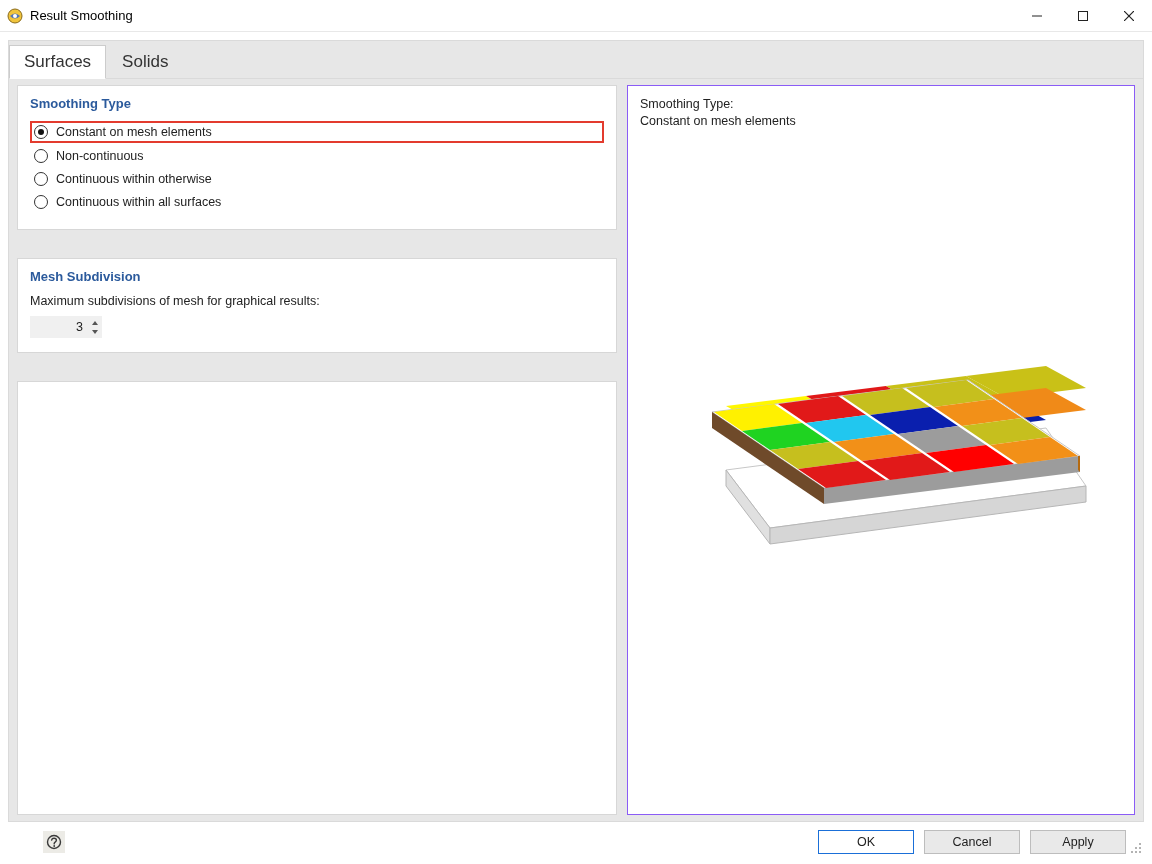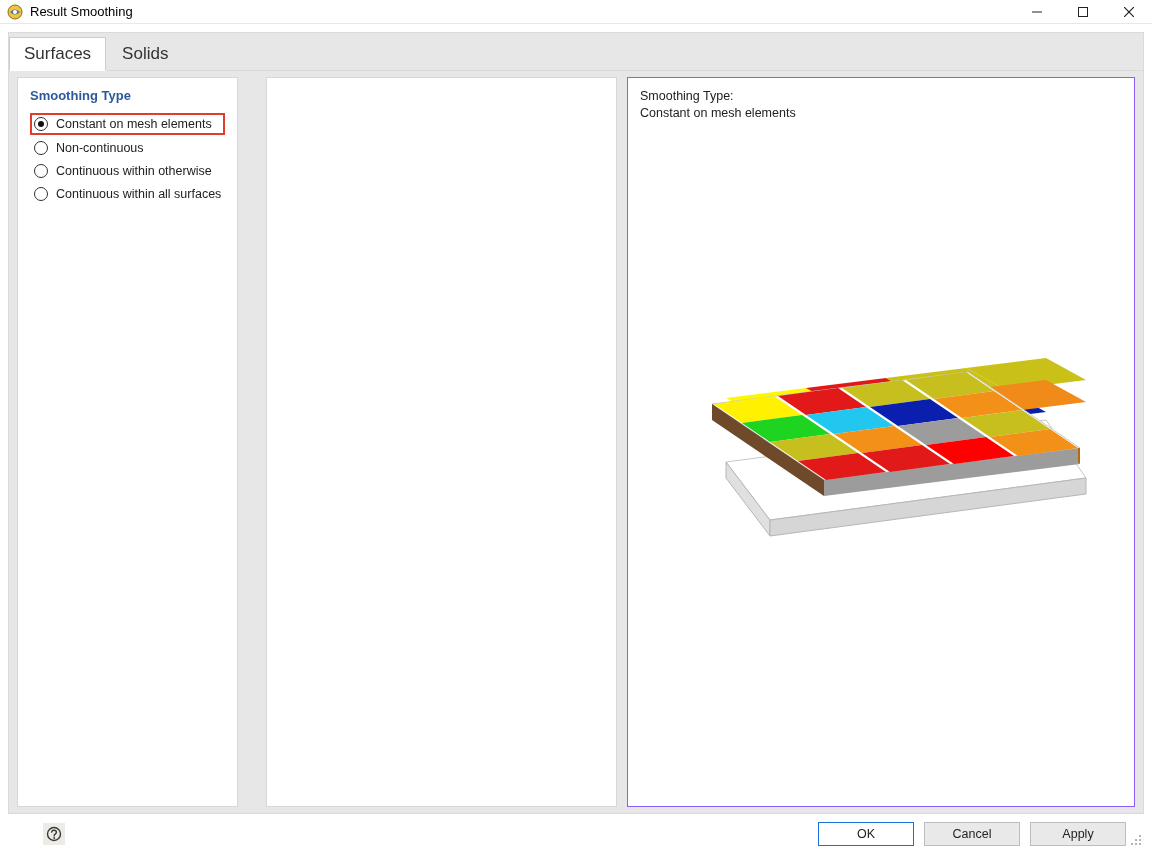--- a/index.html
+++ b/index.html
@@ -17,7 +17,7 @@
   .titlebar {
     display: flex;
     align-items: center;
-    height: 24px;
+    height: 32px;
     padding-left: 6px;
     background: #fff;
     border-bottom: 1px solid #e8e8e8;

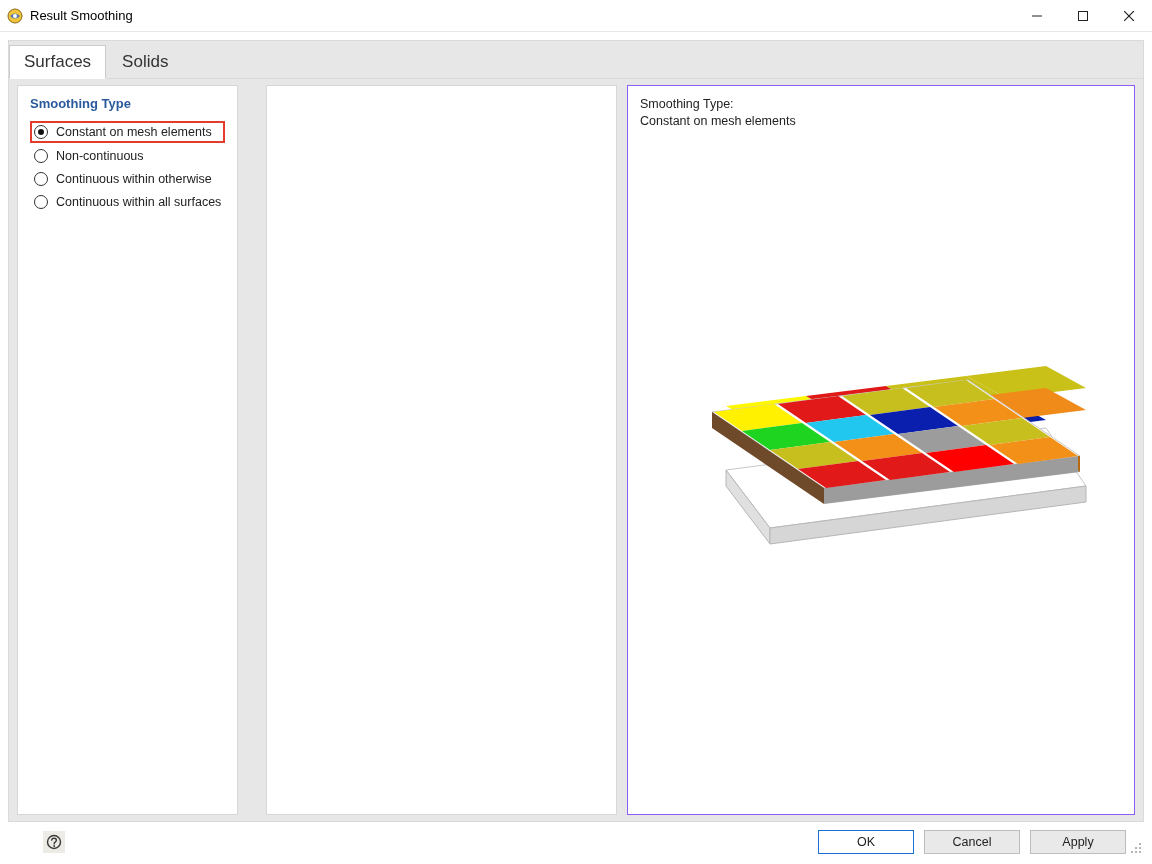--- a/index.html
+++ b/index.html
@@ -81,7 +81,7 @@
   .left-col {
     flex: 0 0 600px;
     display: flex;
-    flex-direction: row;
+    flex-direction: column;
     gap: 28px;
     padding-top: 6px;
   }

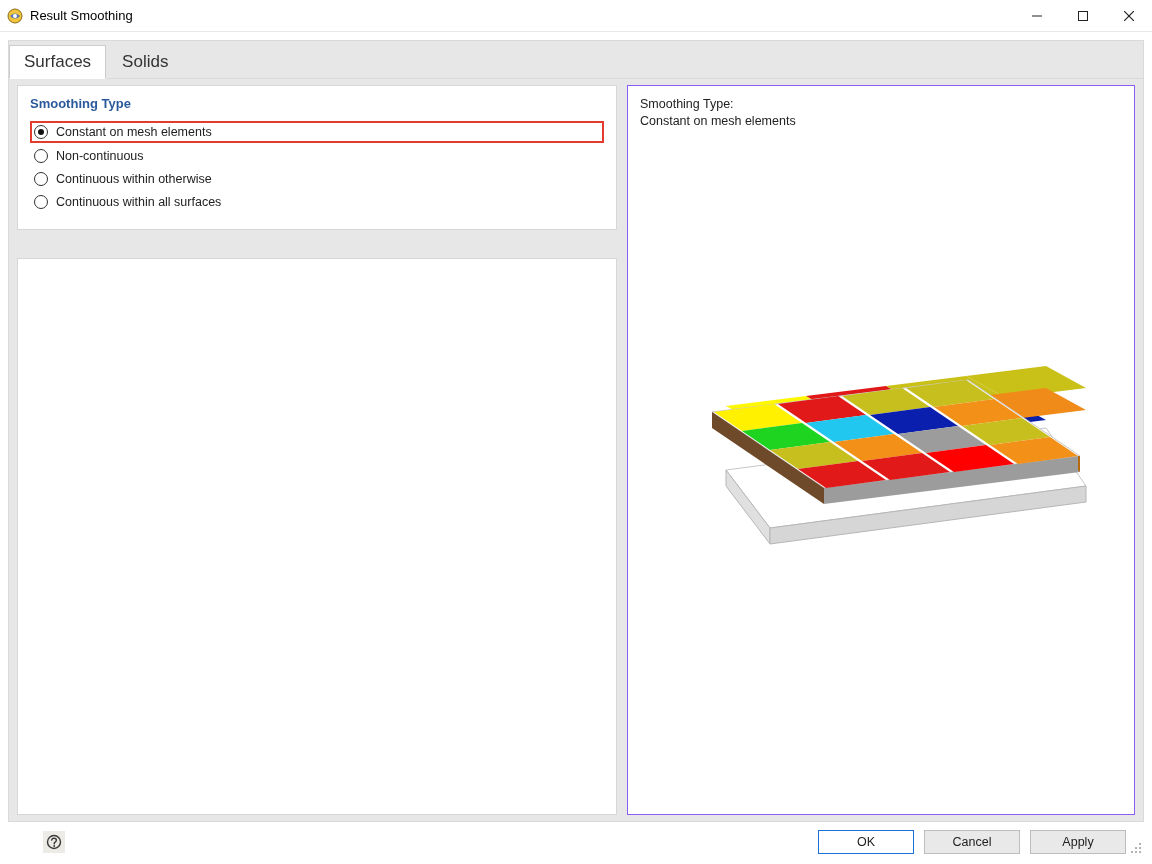--- a/index.html
+++ b/index.html
@@ -286,6 +286,25 @@
         </div>
       </div>
 
+      <div class="panel">
+        <div class="panel-title">Mesh Subdivision</div>
+        <span class="mesh-label">Maximum subdivisions of mesh for graphical results:</span>
+        <div class="spinner">
+          <input type="text" value="3" style="">
+          <div class="spin-btns">
+            <button>
+              <svg viewBox="0 0 6 4">
+                  <polygon points="3,0 6,4 0,4" fill="#555"></polygon>
+                </svg>
+            </button>
+            <button>
+              <svg viewBox="0 0 6 4">
+                  <polygon points="0,0 6,0 3,4" fill="#555"></polygon>
+                </svg>
+            </button>
+          </div>
+        </div>
+      </div>
 
       <div class="flex-empty"></div>
 

